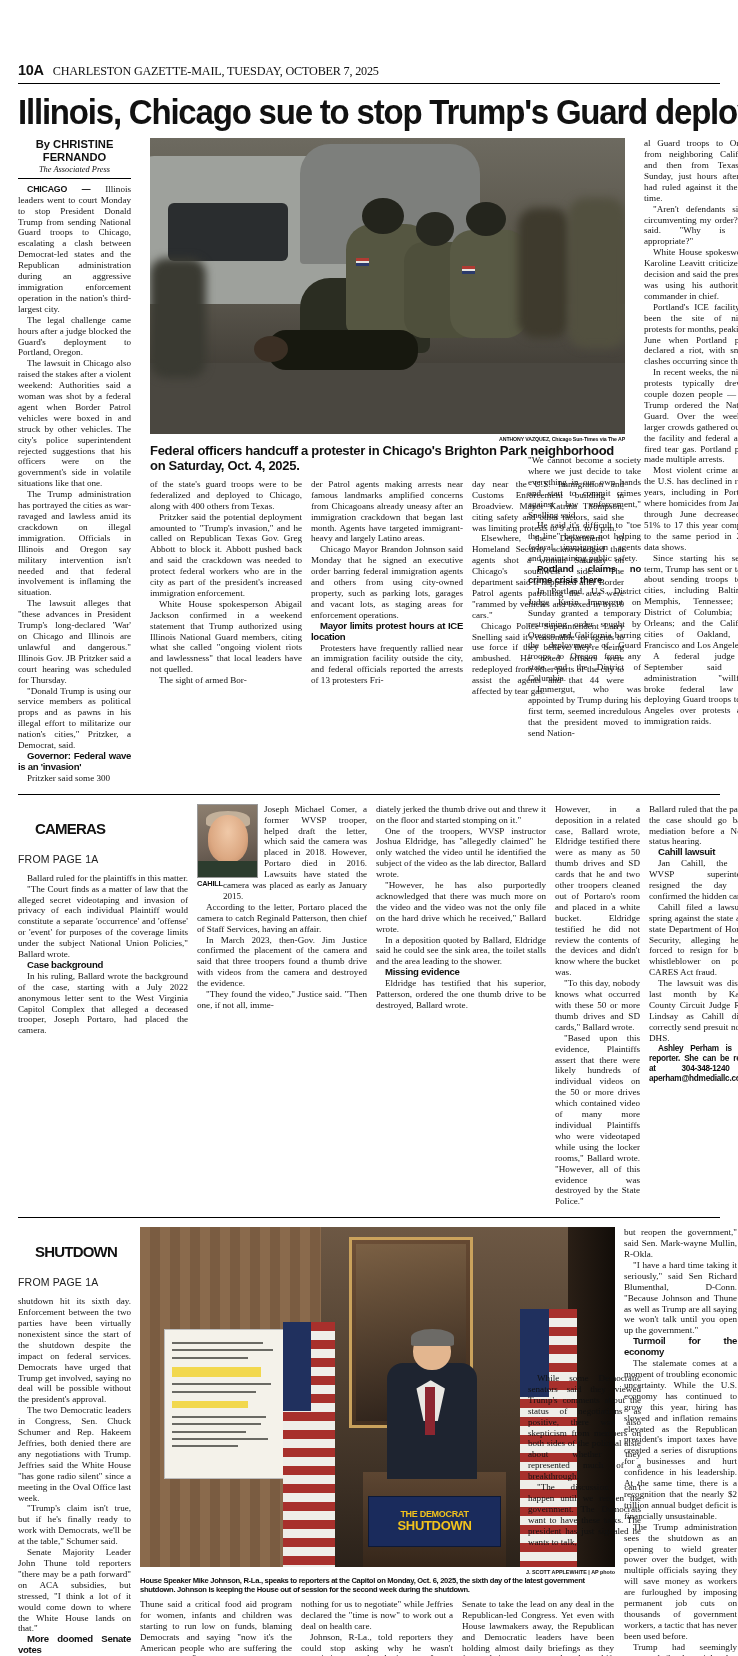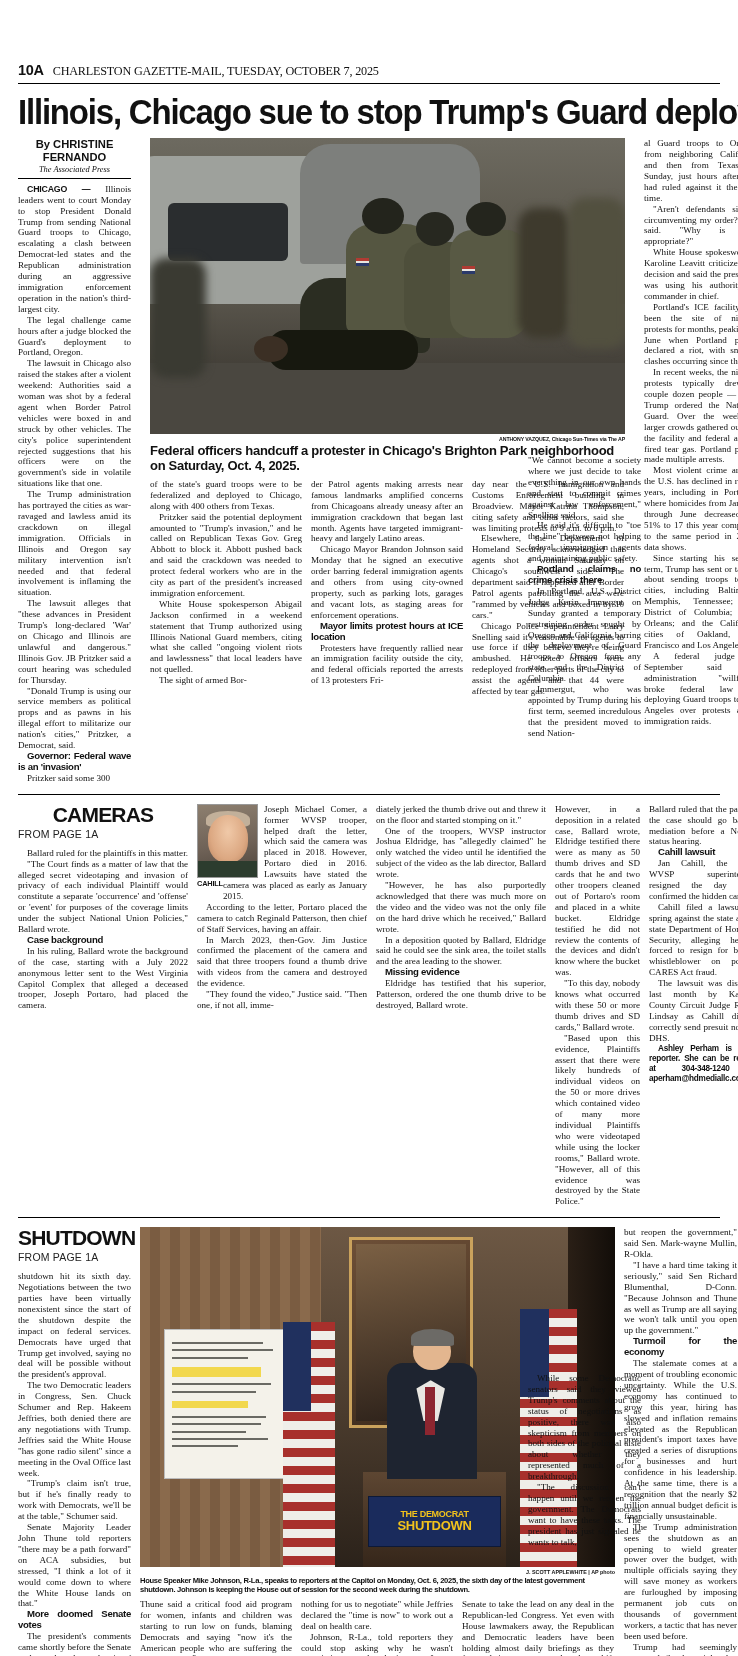--- a/index.html
+++ b/index.html
@@ -94,8 +94,8 @@
   
   .sec-head {
     font-family:"Liberation Sans", sans-serif;
-    font-weight:700; font-size:21px; letter-spacing:-0.8px;
-    line-height:1; margin:0;text-align:center;
+    font-weight:700; font-size:15px; letter-spacing:-0.8px;
+    line-height:1; margin:17px;
   }
   .sec-from {
     font-family:"Liberation Sans", sans-serif;

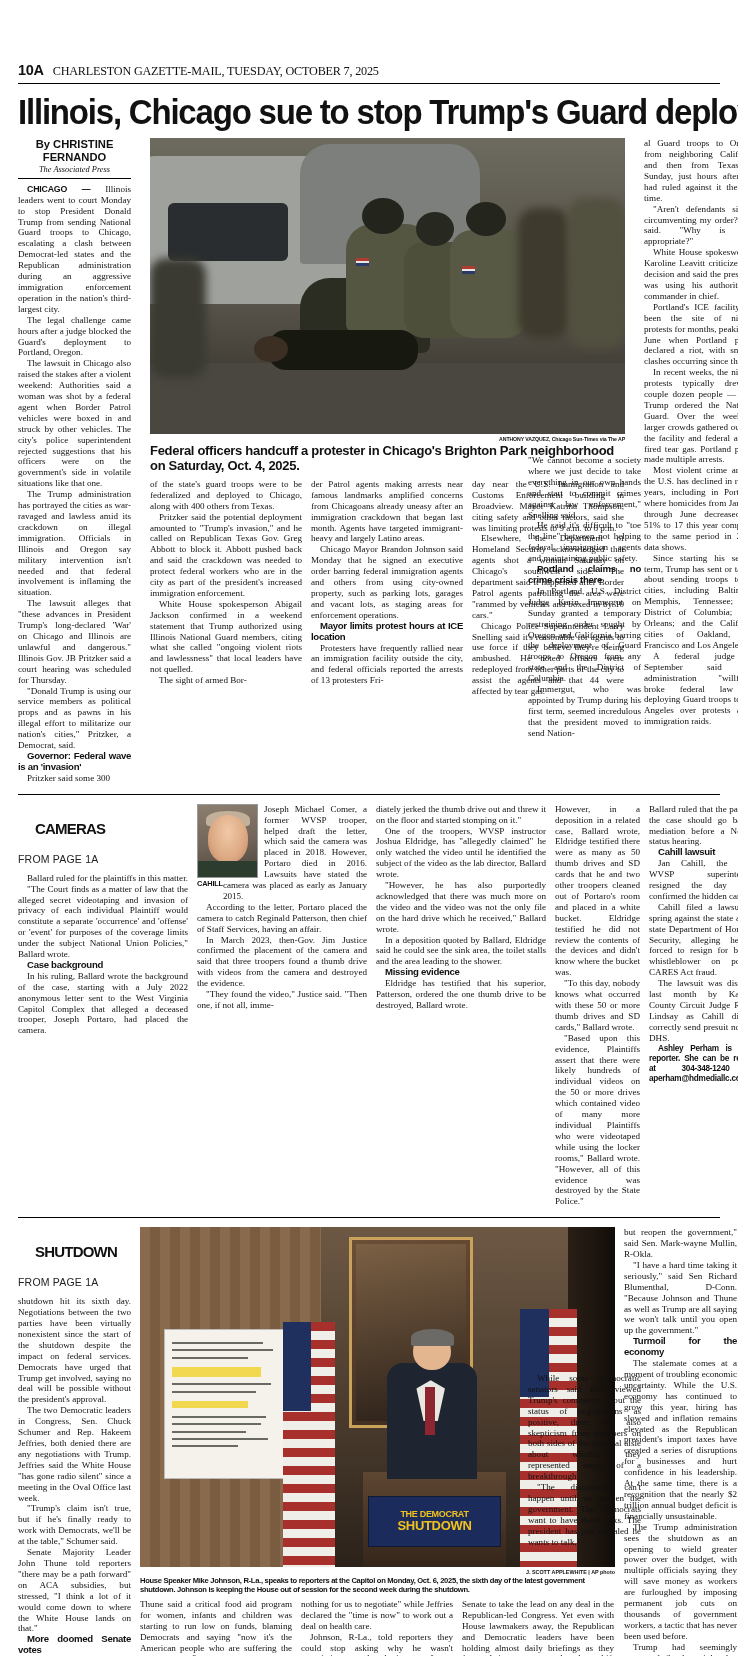--- a/index.html
+++ b/index.html
@@ -376,7 +376,7 @@
         <div class="sec-head">SHUTDOWN</div>
         <div class="sec-from">FROM PAGE 1A</div>
         <div class="col">
-          <p class="noindent">shutdown hit its sixth day. Negotiations between the two parties have been virtually nonexistent since the start of the shutdown despite the impact on federal services. Democrats have urged that Trump get involved, saying no deal will be possible without the president's approval.</p>
+          <p class="noindent">shutdown hit its sixth day. Enforcement between the two parties have been virtually nonexistent since the start of the shutdown despite the impact on federal services. Democrats have urged that Trump get involved, saying no deal will be possible without the president's approval.</p>
           <p>The two Democratic leaders in Congress, Sen. Chuck Schumer and Rep. Hakeem Jeffries, both denied there are any negotiations with Trump. Jeffries said the White House "has gone radio silent" since a meeting in the Oval Office last week.</p>
           <p>"Trump's claim isn't true, but if he's finally ready to work with Democrats, we'll be at the table," Schumer said.</p>
           <p>Senate Majority Leader John Thune told reporters "there may be a path forward" on ACA subsidies, but stressed, "I think a lot of it would come down to where the White House lands on that."</p>

